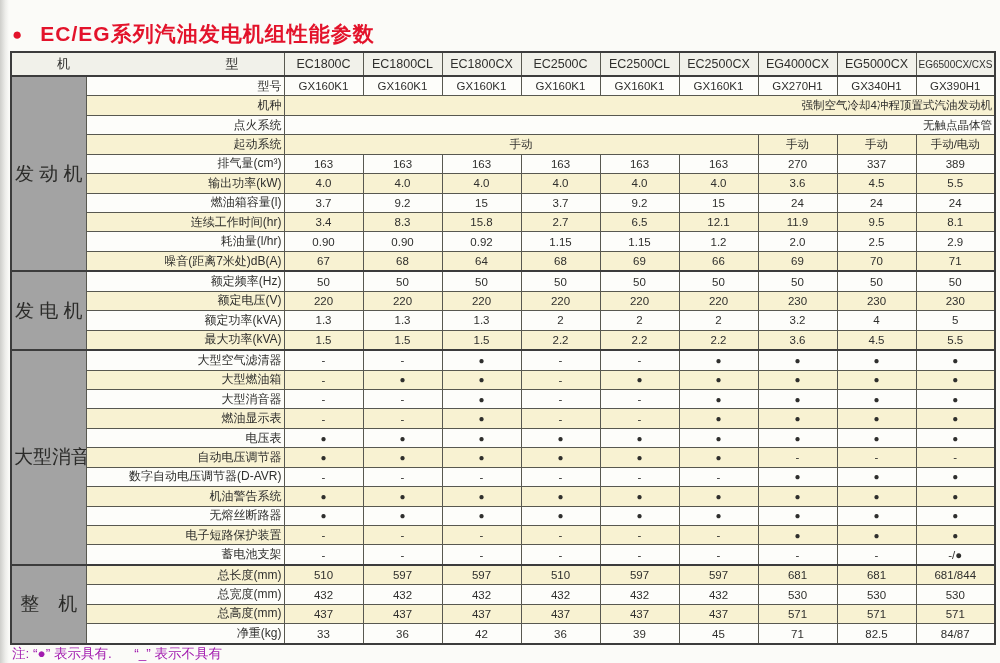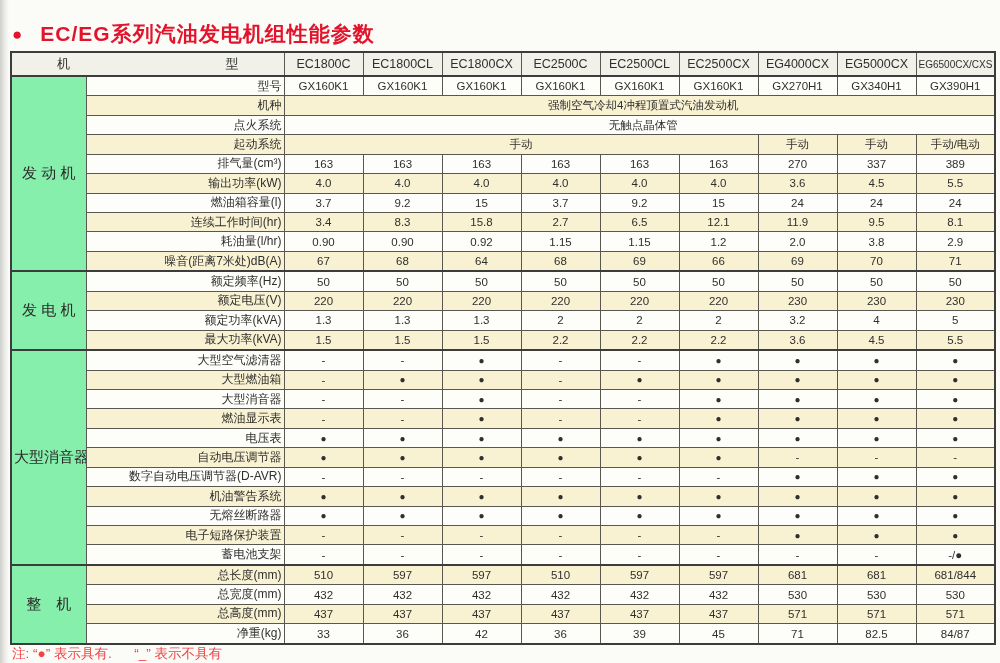--- a/index.html
+++ b/index.html
@@ -25,7 +25,7 @@
   tr.even td{background:#fdfdfa;}
   tr.odd td{background:#f8f2d2;}
   tr.group-start td,tr.group-start th{border-top:2px solid #3c3c3c;margin-left:32px;}
-  td.align-left{text-align:center;padding-left:10px;}
+  td.align-left{text-align:right;padding-left:10px;}
   .dot{font-size:10px;}
   .wm-center{position:absolute;left:28px;top:178px;width:960px;font-size:58px;font-weight:bold;
        color:rgba(150,148,145,.34);letter-spacing:11px;white-space:nowrap;pointer-events:none;}

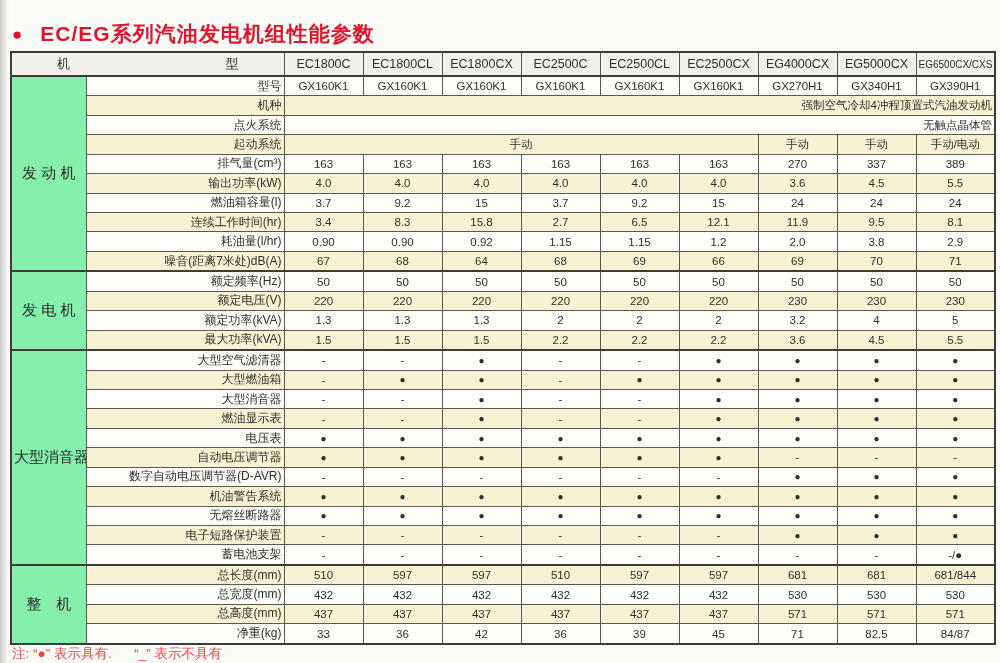--- a/index.html
+++ b/index.html
@@ -21,7 +21,7 @@
   th.corner span{float:left;font-size:13px;}
   th.corner span:last-child{float:right;}
   td.label{text-align:right;padding-left:22px;font-size:12px;}
-  th.group{background:#86efac;font-size:15px;color:#2b2b29;}
+  th.group{background:#a3a3a3;font-size:19px;color:#2b2b29;}
   tr.even td{background:#fdfdfa;}
   tr.odd td{background:#f8f2d2;}
   tr.group-start td,tr.group-start th{border-top:2px solid #3c3c3c;margin-left:32px;}

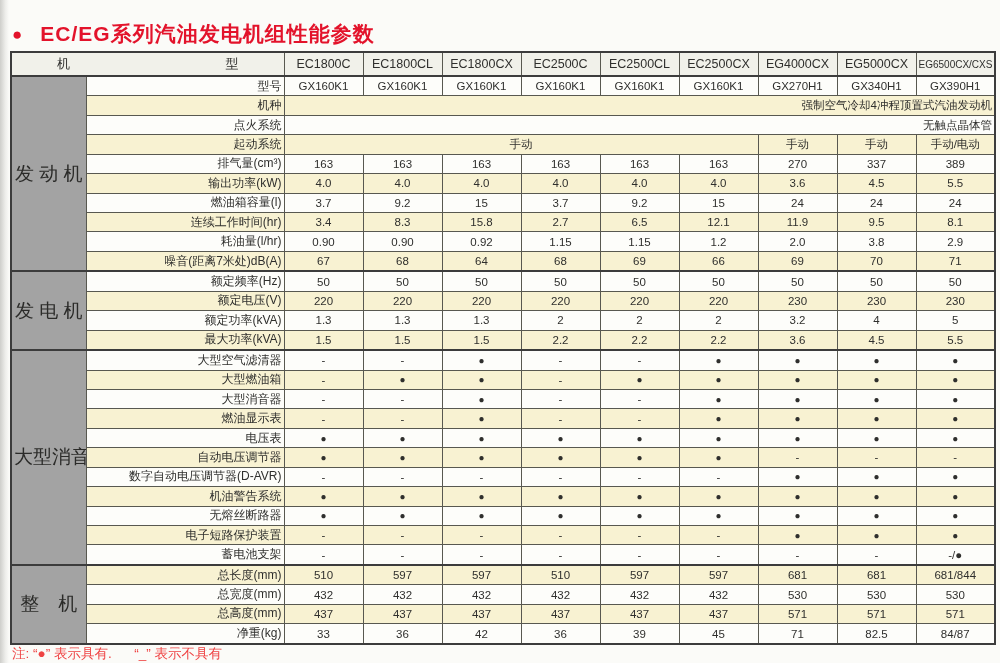--- a/index.html
+++ b/index.html
@@ -161,7 +161,7 @@
           <td>1.15</td>
           <td>1.2</td>
           <td>2.0</td>
-          <td>3.8</td>
+          <td>2.5</td>
           <td>2.9</td>
         </tr>
         <tr class="odd">

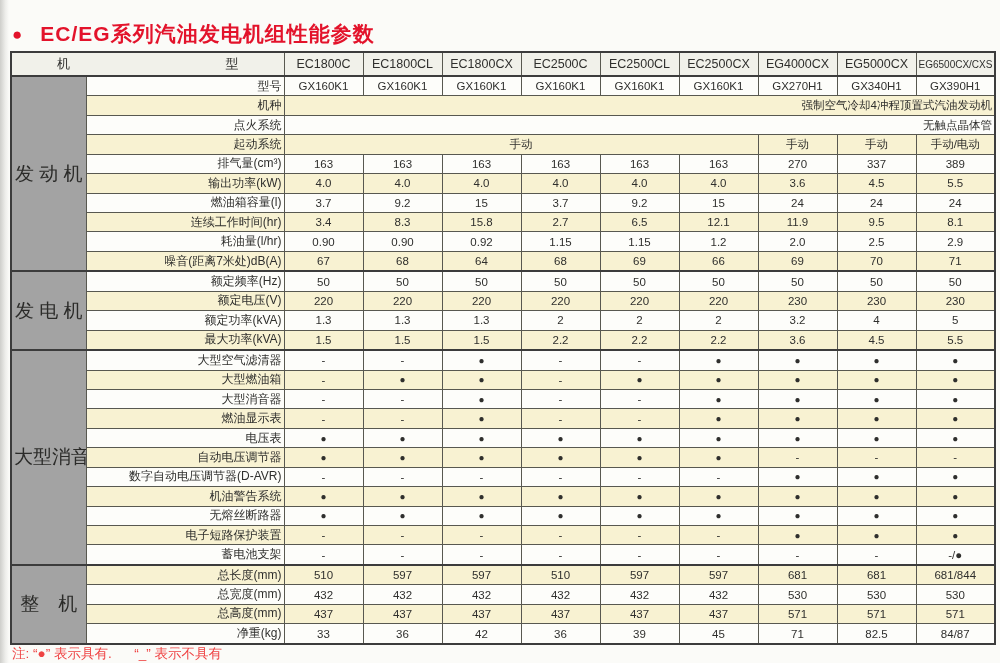--- a/index.html
+++ b/index.html
@@ -31,7 +31,7 @@
        color:rgba(150,148,145,.34);letter-spacing:11px;white-space:nowrap;pointer-events:none;}
   .wm-corner{position:absolute;left:638px;top:508px;font-size:64px;font-weight:bold;
        color:rgba(128,126,124,.42);letter-spacing:1px;white-space:nowrap;pointer-events:none;}
-  .note{position:absolute;left:12px;top:645px;font-size:13.5px;color:#ef4444;white-space:pre;}
+  .note{position:absolute;left:12px;top:645px;font-size:13.5px;color:#a21caf;white-space:pre;}
 </style>
 </head>
 <body>

